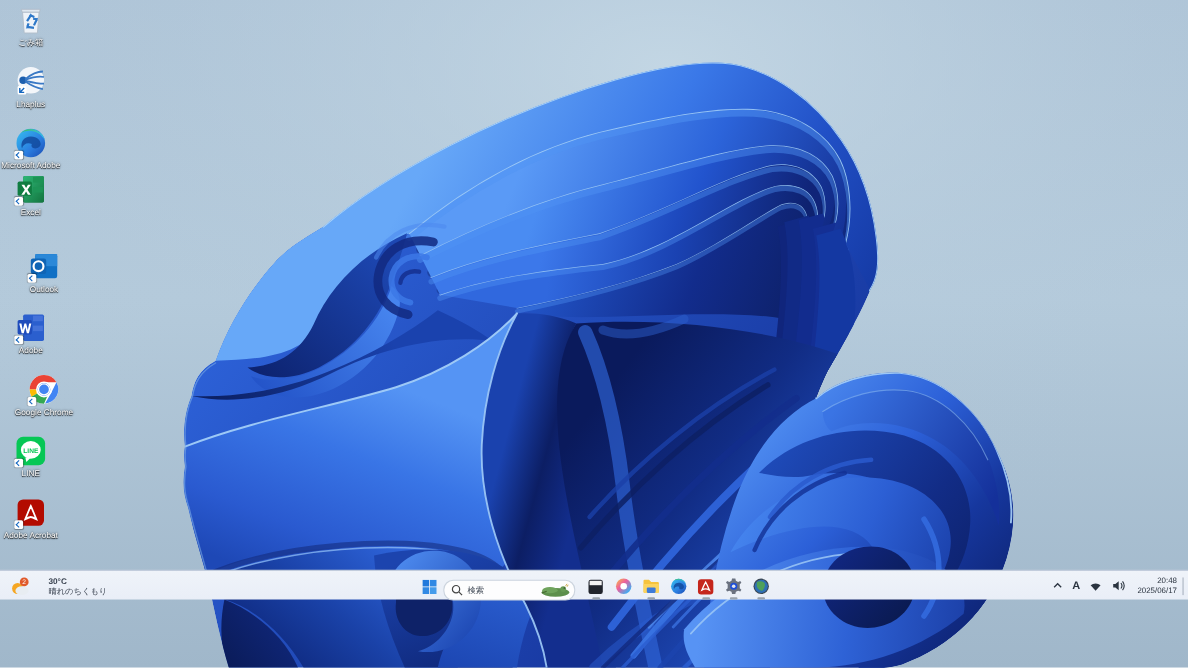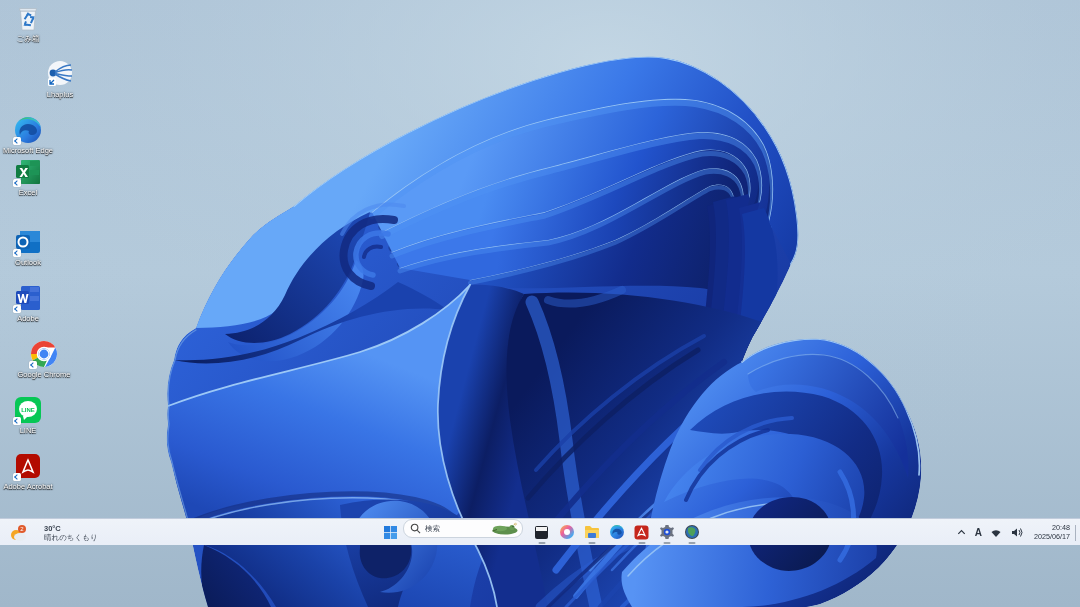--- a/index.html
+++ b/index.html
@@ -265,7 +265,7 @@
         </svg></div>
   <div class="lbl">ごみ箱</div>
 </div>
-<div class="dicon" style="left:0;top:59px;padding-left:32px;">
+<div class="dicon" style="left:0;top:59px;">
   <div class="ic"><svg width="30" height="30" viewBox="0 0 30 30">
           <circle cx="15" cy="14" r="12" fill="#f3f6fa"></circle>
           <circle cx="8" cy="14" r="3.4" fill="#1d5fae"></circle>

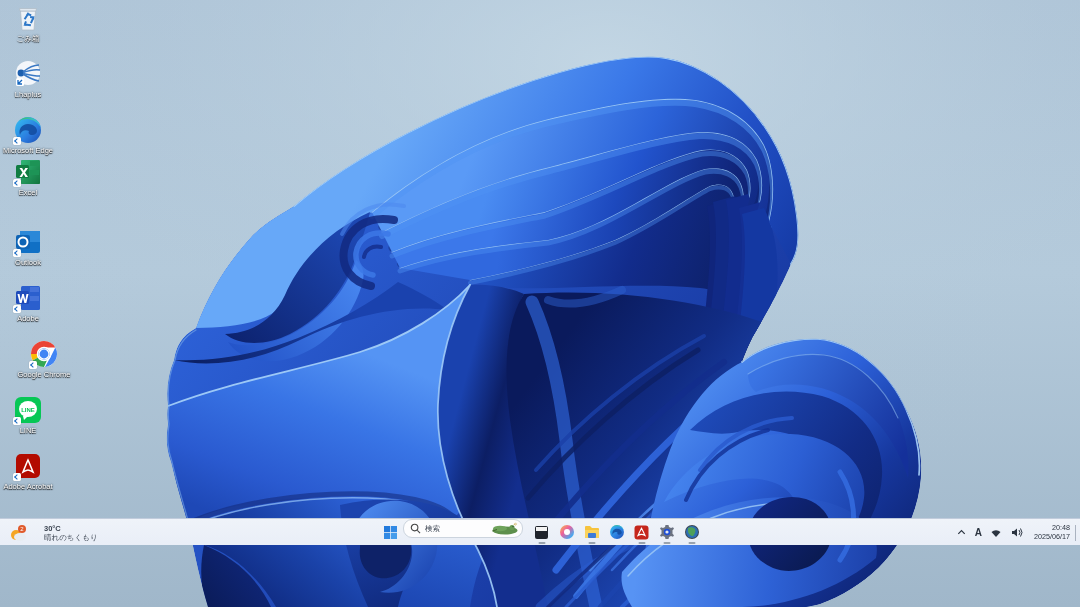--- a/index.html
+++ b/index.html
@@ -297,7 +297,7 @@
           <path d="M28 15 A13 13 0 0 0 6 6 C 12 2 22 4 26 10 C 28 12 28 13.5 28 15 Z" fill="url(#edg2)"></path>
           <path d="M7 20 C 5 14 9 9 15 9 C 21 9 24 13 24 16 C 24 18 22 20 19 20 C 16 20 15 18 16 16 C 12 14 8 16 7 20 Z" fill="#124a9e" opacity="0.85"></path>
         </svg><div class="shortcut"></div></div>
-  <div class="lbl">Microsoft Edge</div>
+  <div class="lbl">Microsoft Adobe</div>
 </div>
 <div class="dicon" style="left:0;top:157px;">
   <div class="ic"><svg width="30" height="30" viewBox="0 0 30 30">

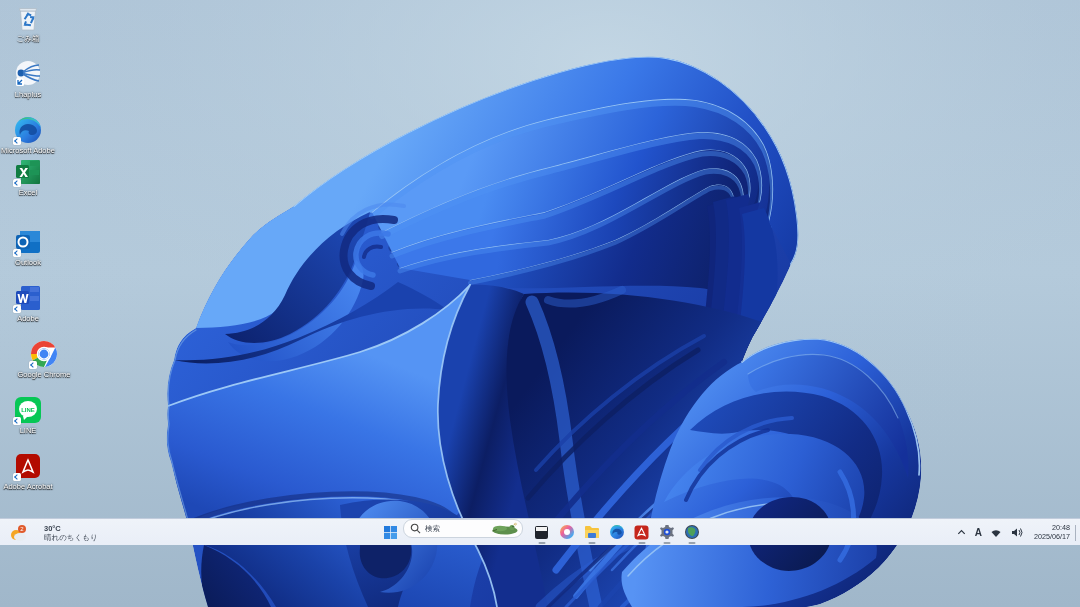--- a/index.html
+++ b/index.html
@@ -318,7 +318,7 @@
         </svg><div class="shortcut"></div></div>
   <div class="lbl">Excel</div>
 </div>
-<div class="dicon" style="left:0;top:227px;">
+<div class="dicon" style="left:12px;top:227px;">
   <div class="ic"><svg width="30" height="30" viewBox="0 0 30 30">
           <rect x="7" y="4" width="20" height="22" rx="2" fill="#1070c5"></rect>
           <rect x="7" y="4" width="20" height="11" fill="#2b88d8"></rect>

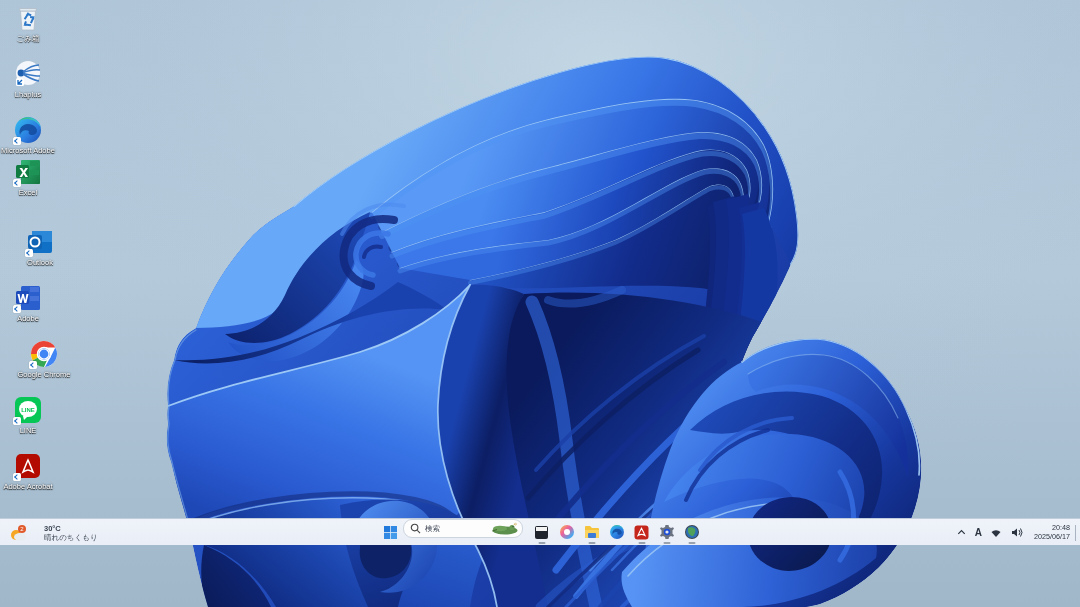--- a/index.html
+++ b/index.html
@@ -339,7 +339,7 @@
         </svg><div class="shortcut"></div></div>
   <div class="lbl">Adobe</div>
 </div>
-<div class="dicon" style="left:16px;top:339px;">
+<div class="dicon" style="left:0;top:339px;padding-left:12px;">
   <div class="ic"><svg width="30" height="30" viewBox="0 0 30 30">
           <circle cx="15" cy="15" r="13" fill="#fff"></circle>
           <path d="M15 2 A13 13 0 0 1 26.3 8.5 L15 8.5 Z" fill="#ea4335"></path>

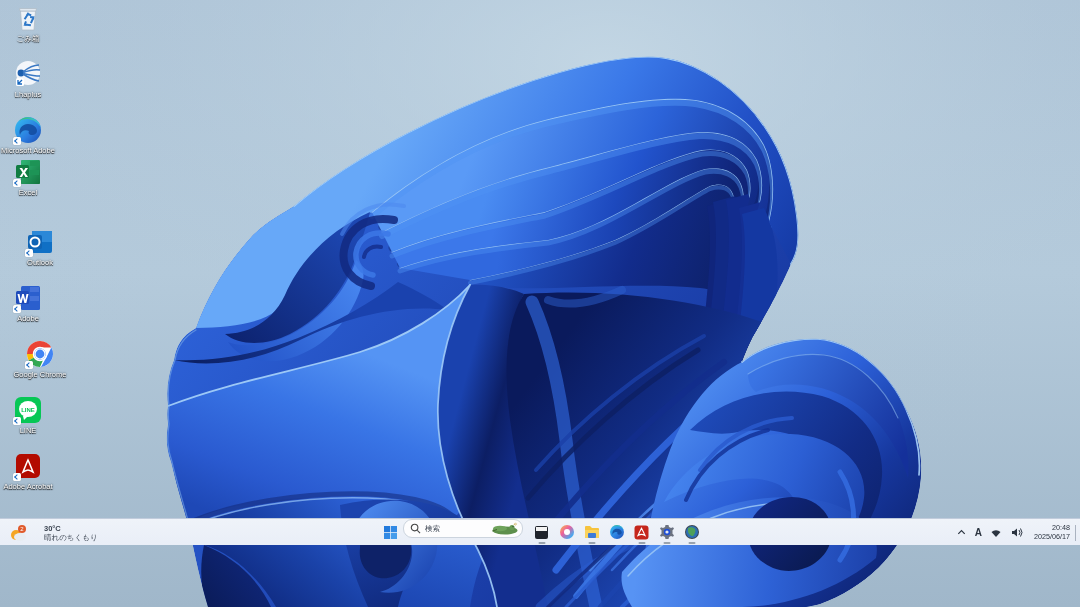--- a/index.html
+++ b/index.html
@@ -13,7 +13,7 @@
 .shortcut:after{content:"";position:absolute;left:1.5px;top:1.5px;width:3px;height:3px;border-left:1.2px solid #1567c0;border-bottom:1.2px solid #1567c0;transform:rotate(45deg);}
 
 #taskbar{position:absolute;left:0;bottom:0;width:1080px;height:27px;background:linear-gradient(#eff3f9,#e9eef7);border-top:1px solid rgba(120,140,170,.35);box-sizing:border-box;}
-#tb-center{position:absolute;left:50%;top:0;transform:translateX(calc(-50% - 5px));height:27px;display:flex;align-items:flex-start;}
+#tb-center{position:absolute;left:50%;top:0;transform:translateX(calc(-50% - 5px));height:27px;display:flex;align-items:flex-end;}
 .tbi{width:25px;height:26px;display:flex;align-items:center;justify-content:center;position:relative;}
 .runner:after{content:"";position:absolute;bottom:1px;left:50%;transform:translateX(-50%);width:7px;height:2px;border-radius:1px;background:#9aa3ad;}
 #weather{position:absolute;left:8px;top:0;height:27px;display:flex;align-items:center;gap:16px;}

